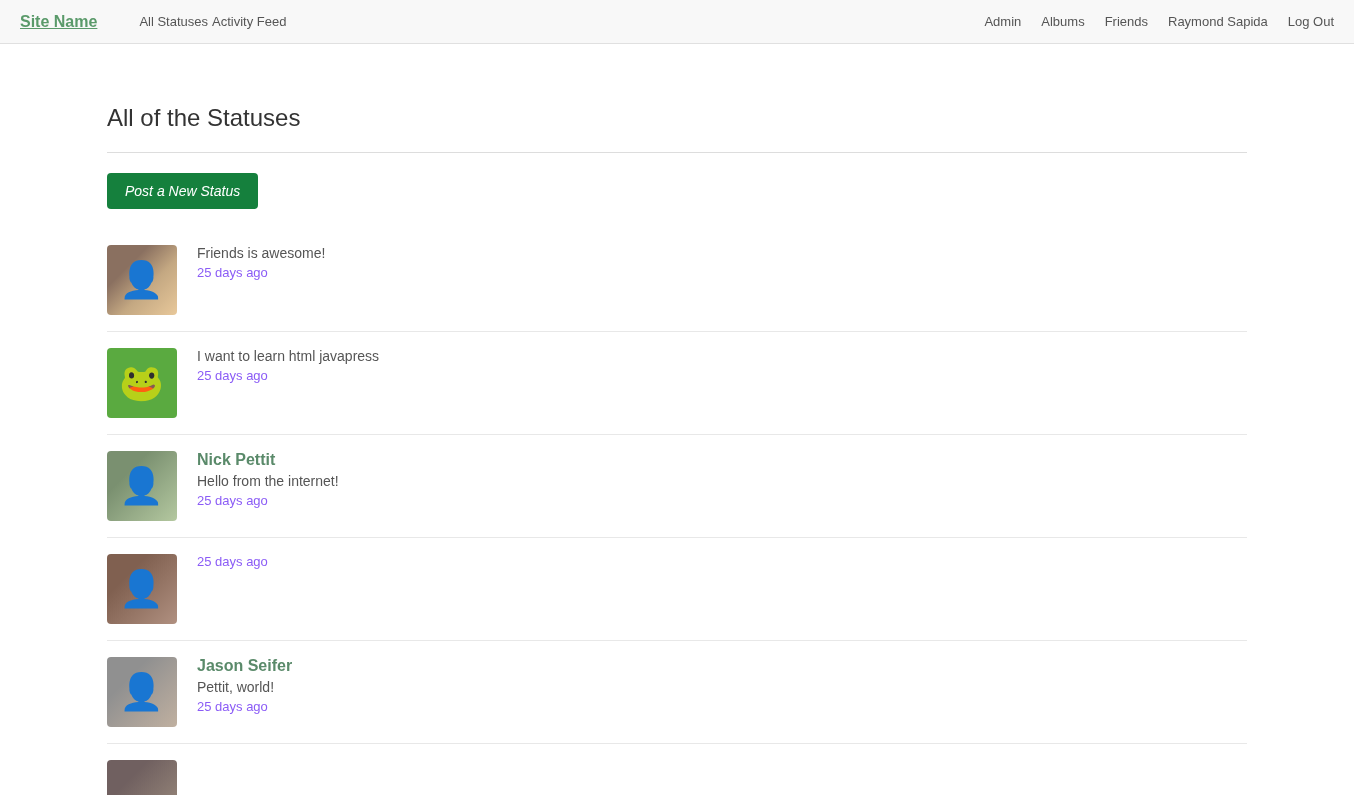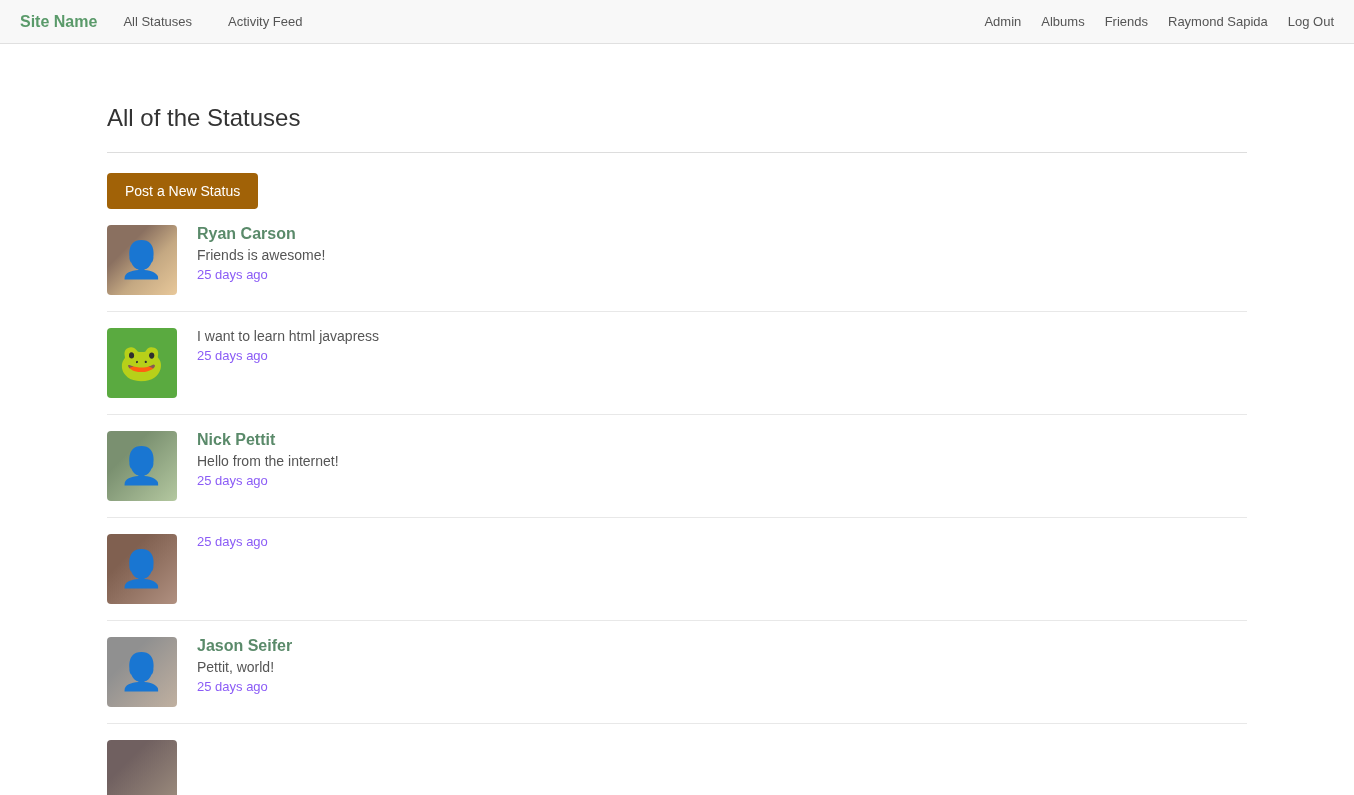--- a/index.html
+++ b/index.html
@@ -18,7 +18,8 @@
       font-weight: bold;
       color: #5a9a6a;
       font-size: 16px;
-      margin-right: 26px;
+      margin-right: 42px;
+      text-decoration: underline;
     }
     .nav-left { display: flex; gap: 36px; flex: 1; }
     .nav-right { display: flex; gap: 20px; align-items: center; }

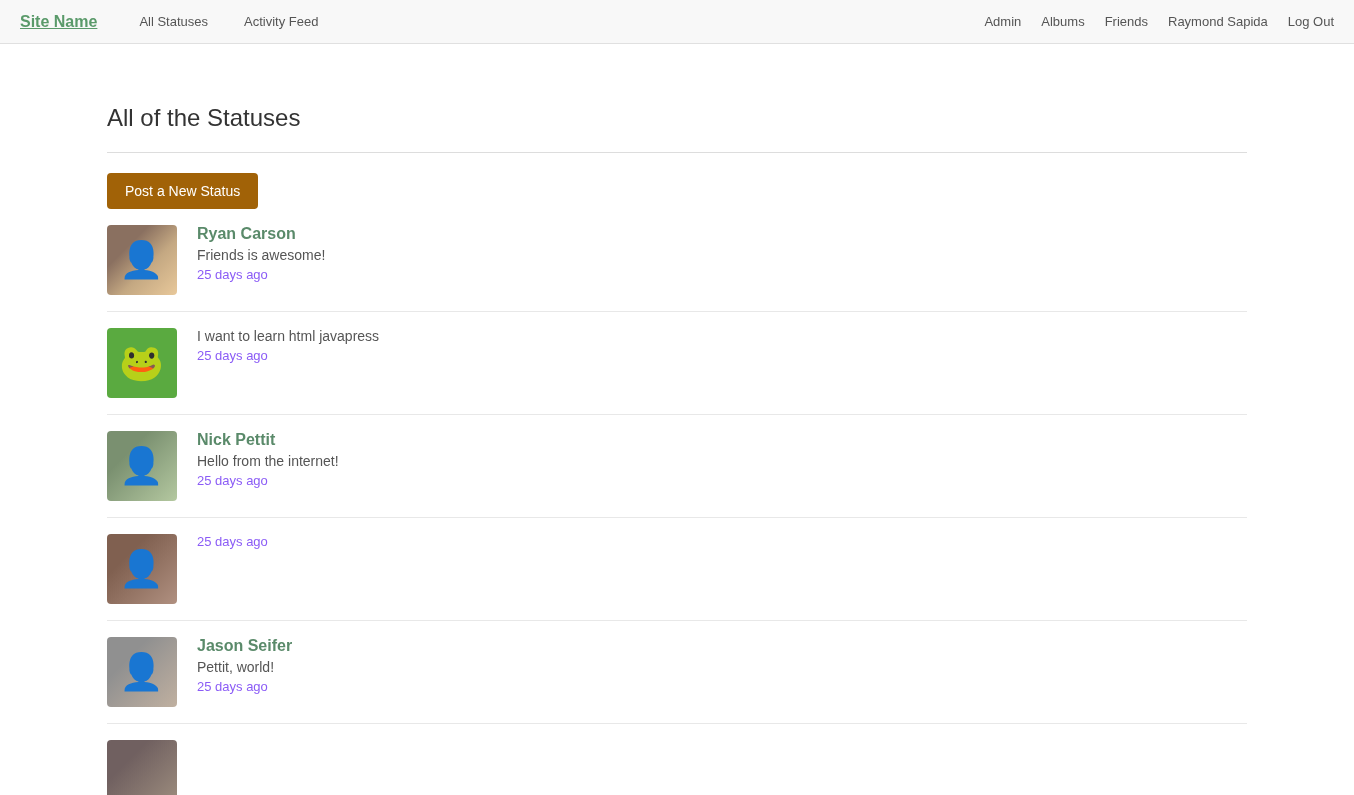--- a/index.html
+++ b/index.html
@@ -21,7 +21,7 @@
       margin-right: 42px;
       text-decoration: underline;
     }
-    .nav-left { display: flex; gap: 36px; flex: 1; }
+    .nav-left { display: flex; gap: 4px; flex: 1; }
     .nav-right { display: flex; gap: 20px; align-items: center; }
     .nav-link {
       color: #555;

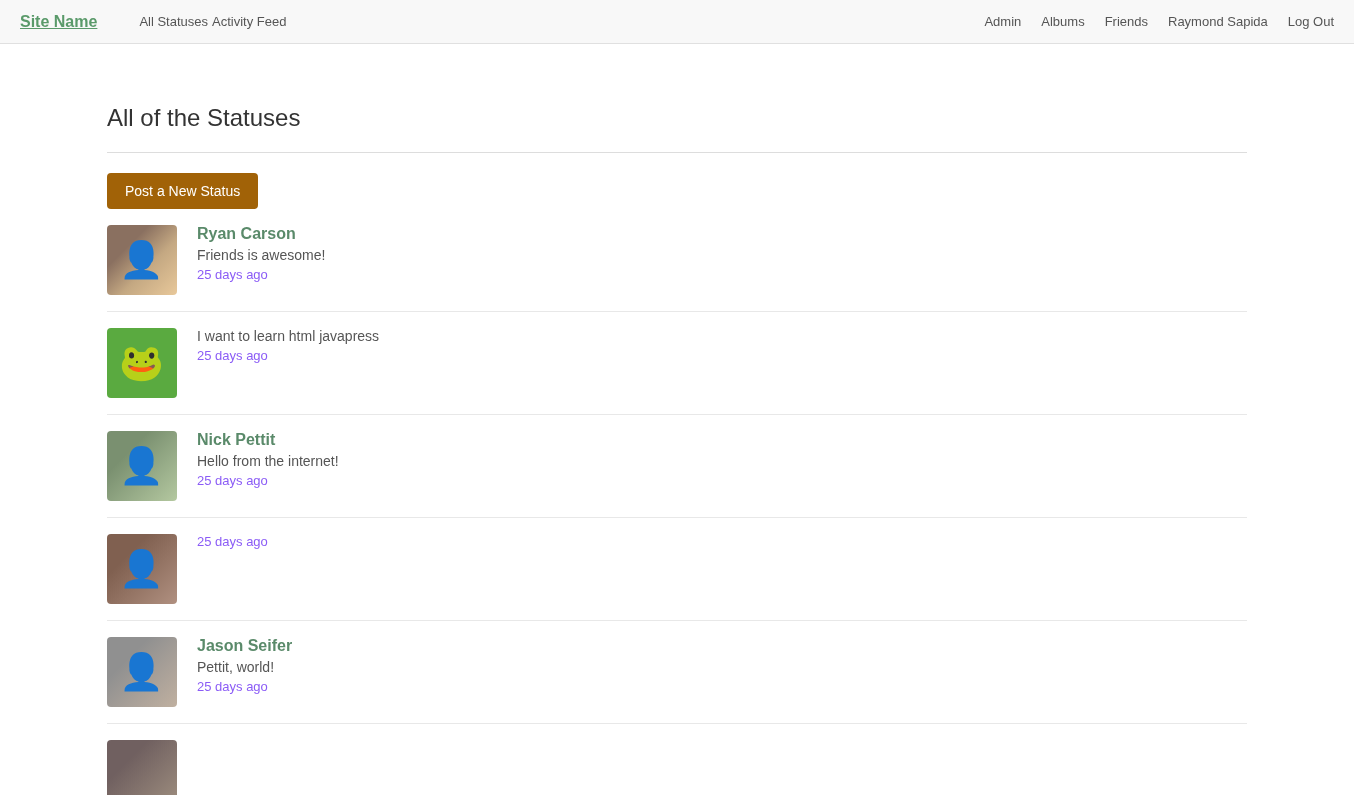--- a/index.html
+++ b/index.html
@@ -50,14 +50,16 @@
 
     
     .post-btn {
-      background: #a16207;
+      background: #15803d;
       color: #fff;
       border: none;
       padding: 10px 18px;
       font-size: 14px;
       border-radius: 4px;
       cursor: pointer;
+      margin-bottom: 20px;
       display: inline-block;
+      font-style: italic;
     }
 
     

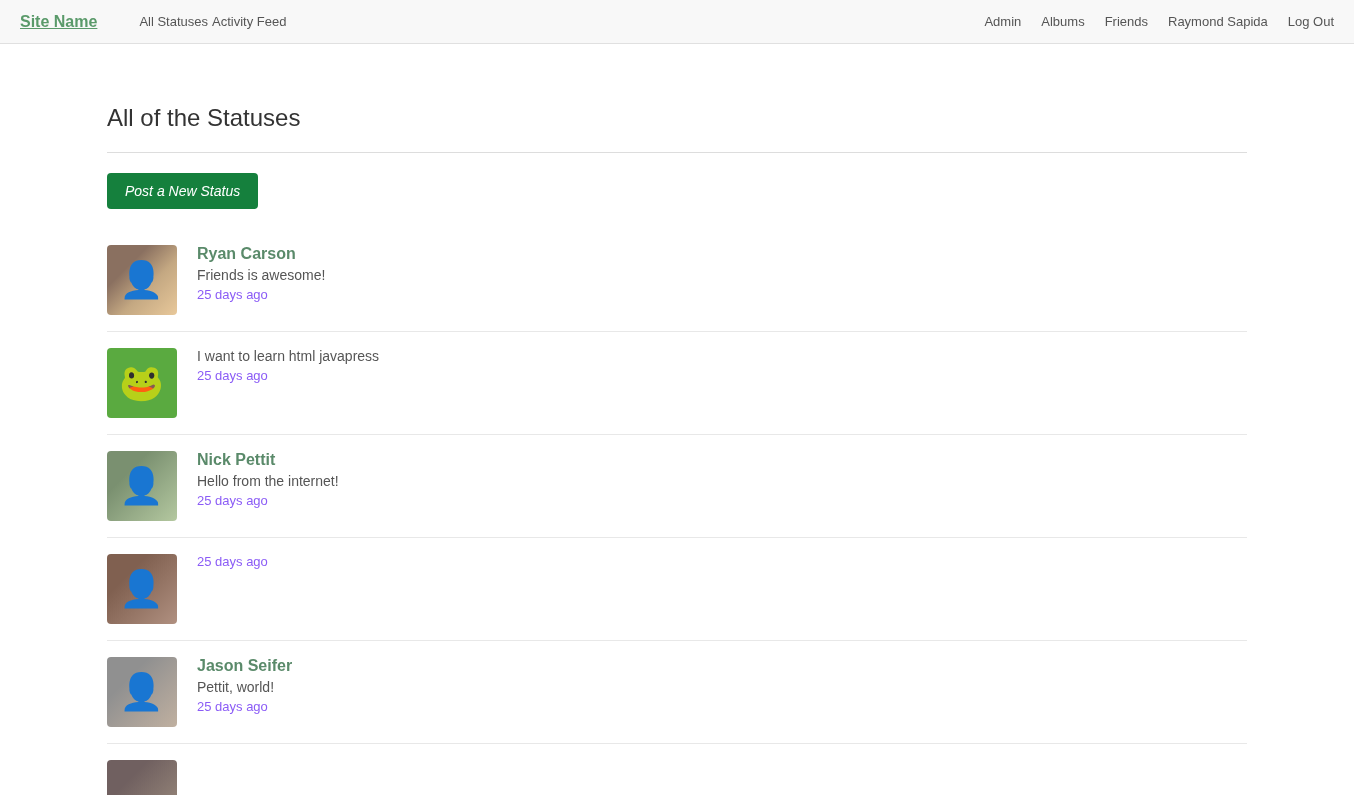--- a/index.html
+++ b/index.html
@@ -173,7 +173,6 @@
   <div class="status-item">
       <div class="avatar-placeholder avatar-ryan"></div>
       <div class="status-content">
-        <div class="status-name">Ryan Carson</div>
         <div class="status-text">Friends is awesome!</div>
         <div class="status-time">25 days ago</div>
       </div>

